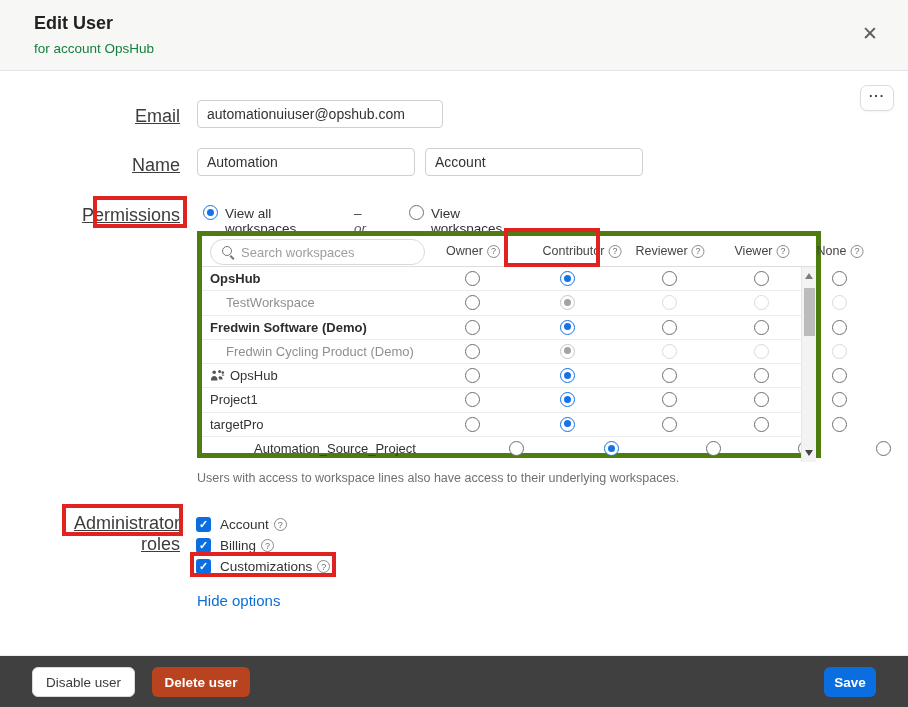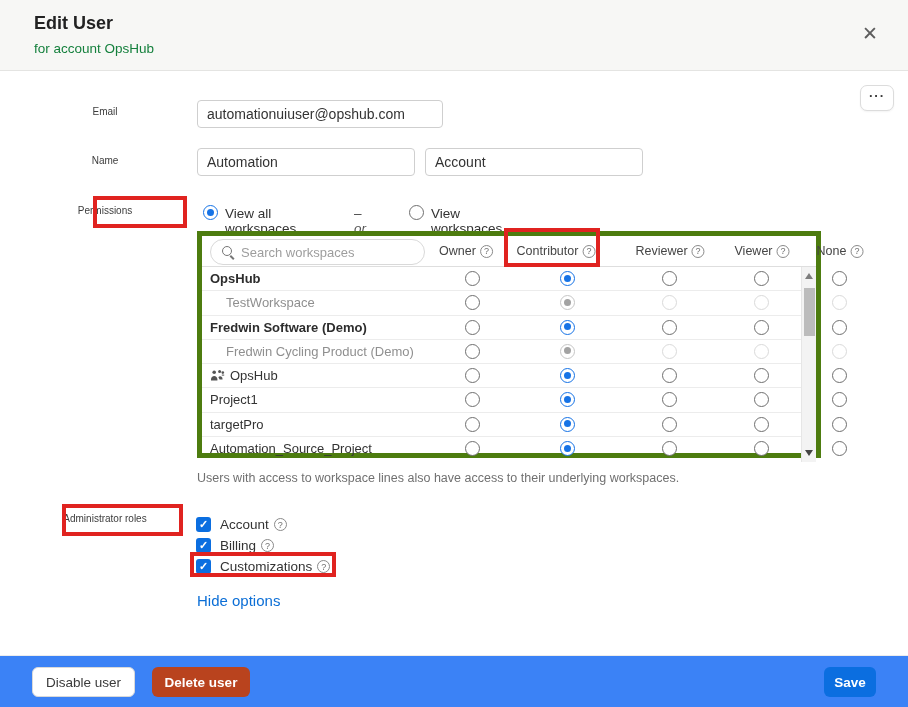--- a/index.html
+++ b/index.html
@@ -16,7 +16,7 @@
   .more-btn { position:absolute; right:14px; top:85px; width:34px; height:26px; background:#fff; border:1px solid #dcdcdc; border-radius:7px; box-shadow:0 1px 2px rgba(0,0,0,.05); font-size:13px; font-weight:bold; color:#3a3a3a; text-align:center; line-height:20px; letter-spacing:1px; cursor:pointer; }
 
   
-  .flabel { position:absolute; left:30px; width:150px; text-align:center; font-size:10px; color:#3c3c3c; }
+  .flabel { position:absolute; left:30px; width:150px; text-align:right; font-size:18px; color:#3c3c3c;text-decoration:underline; }
 
   .tinput { position:absolute; height:28px; border:1px solid #cfcfcf; border-radius:4px; background:#fff; font-size:14px; color:#333; padding:0 9px; line-height:26px; white-space:nowrap; overflow:hidden; }
 

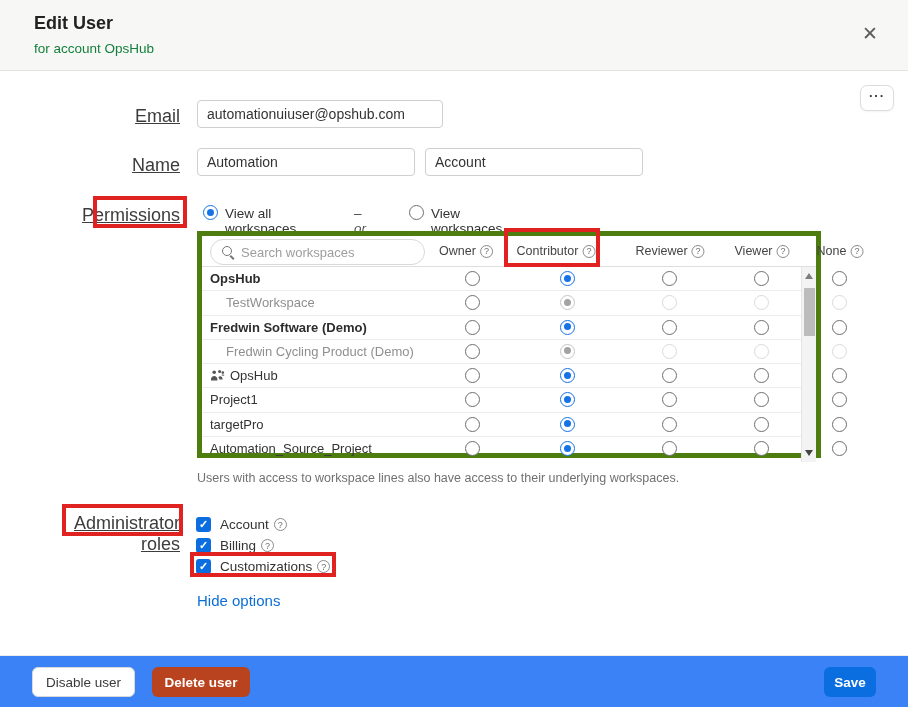--- a/index.html
+++ b/index.html
@@ -110,7 +110,7 @@
         <span class="search-ph">Search workspaces</span>
       </div>
       <div id="col-heads">
-          <div class="col-head" style="left: 264px; justify-content: space-between;">
+          <div class="col-head" style="left: 271px; justify-content: space-between;">
             <span>Owner</span>
             <span class="help-ic">?</span>
           </div>

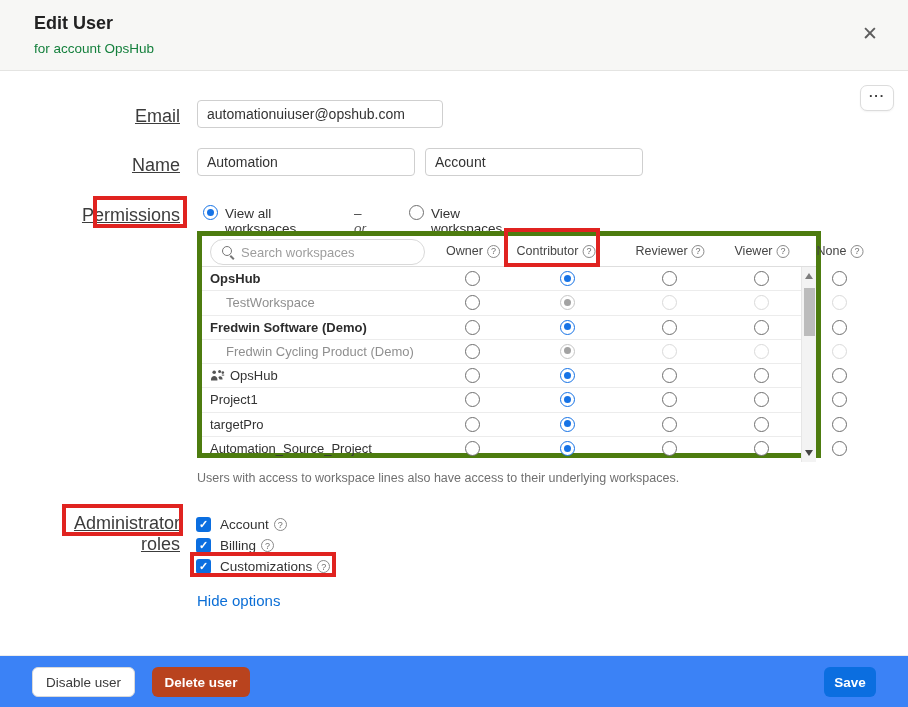--- a/index.html
+++ b/index.html
@@ -114,7 +114,7 @@
             <span>Owner</span>
             <span class="help-ic">?</span>
           </div>
-          <div class="col-head" style="left: 354px;">
+          <div class="col-head" style="left: 380px;">
             <span>Contributor</span>
             <span class="help-ic">?</span>
           </div>

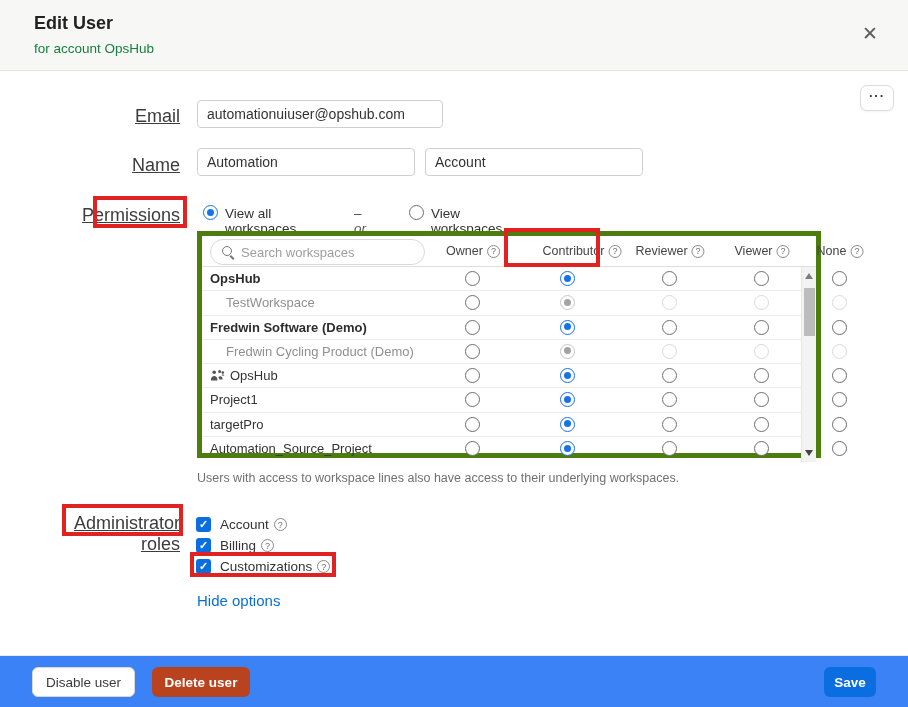--- a/index.html
+++ b/index.html
@@ -40,7 +40,7 @@
   .help-ic { display:inline-flex; align-items:center; justify-content:center; width:13px; height:13px; border:1px solid #8a8a8a; border-radius:50%; font-size:9px; color:#6f6f6f; margin-left:4px; background:#fff; }
   .wrows { position:relative; }
   .wrow { position:relative; height:24.3px; border-bottom:1px solid #ececec; }
-  .wrow:last-child { border-bottom:none; }
+  .wrow:last-child { border-bottom:none;margin-left:44px; }
   .wlabel { position:absolute; left:8px; top:4px; font-size:13px; color:#333; display:flex; align-items:center; gap:5px; }
   .wlabel.b { font-weight:bold; color:#2d2d2d; }
   .wlabel.ind { left:24px; }

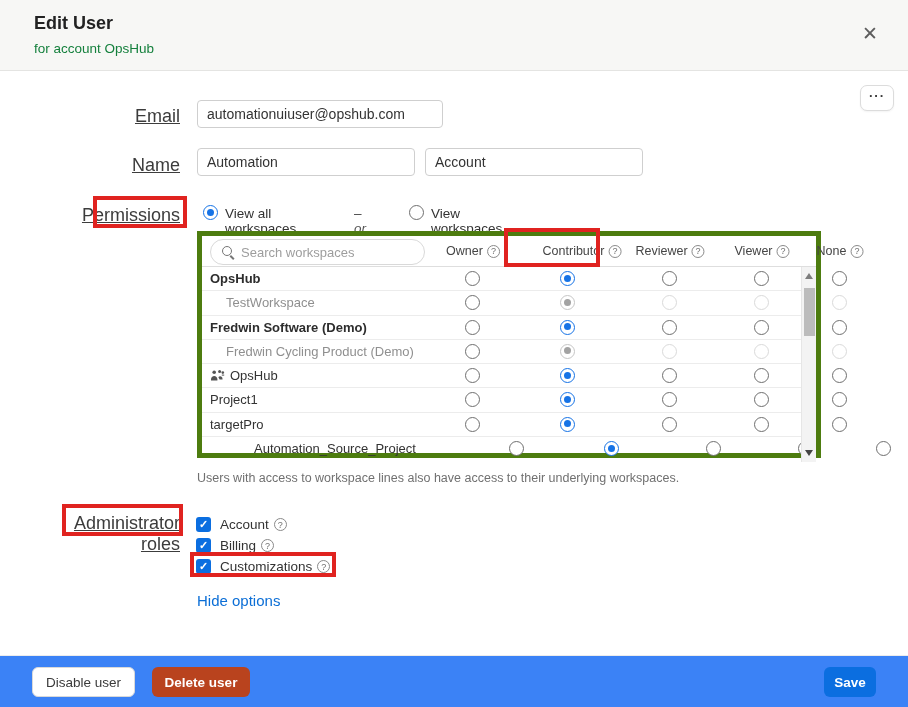--- a/index.html
+++ b/index.html
@@ -62,7 +62,7 @@
   .hide-opts { position:absolute; left:197px; top:592px; font-size:15px; color:#0b6ed6; cursor:pointer; }
 
   
-  .dlg-footer { position:absolute; left:0; right:0; bottom:0; height:52px; background:#3b82f6; border-top:1px solid #ececec;padding-left:10px; }
+  .dlg-footer { position:absolute; left:0; right:0; bottom:0; height:52px; background:#404040; border-top:1px solid #ececec;padding-left:10px; }
   .btn { position:absolute; top:11px; height:30px; border-radius:6px; font-size:13.5px; display:flex; align-items:center; justify-content:center; cursor:pointer; font-family:"Liberation Sans", sans-serif; }
   .btn-disable { left:32px; width:103px; background:#fff; border:1px solid #d9d9d9; color:#3a3a3a; }
   .btn-delete { left:152px; width:98px; background:#b9431e; border:none; color:#fff; font-weight:bold; }

